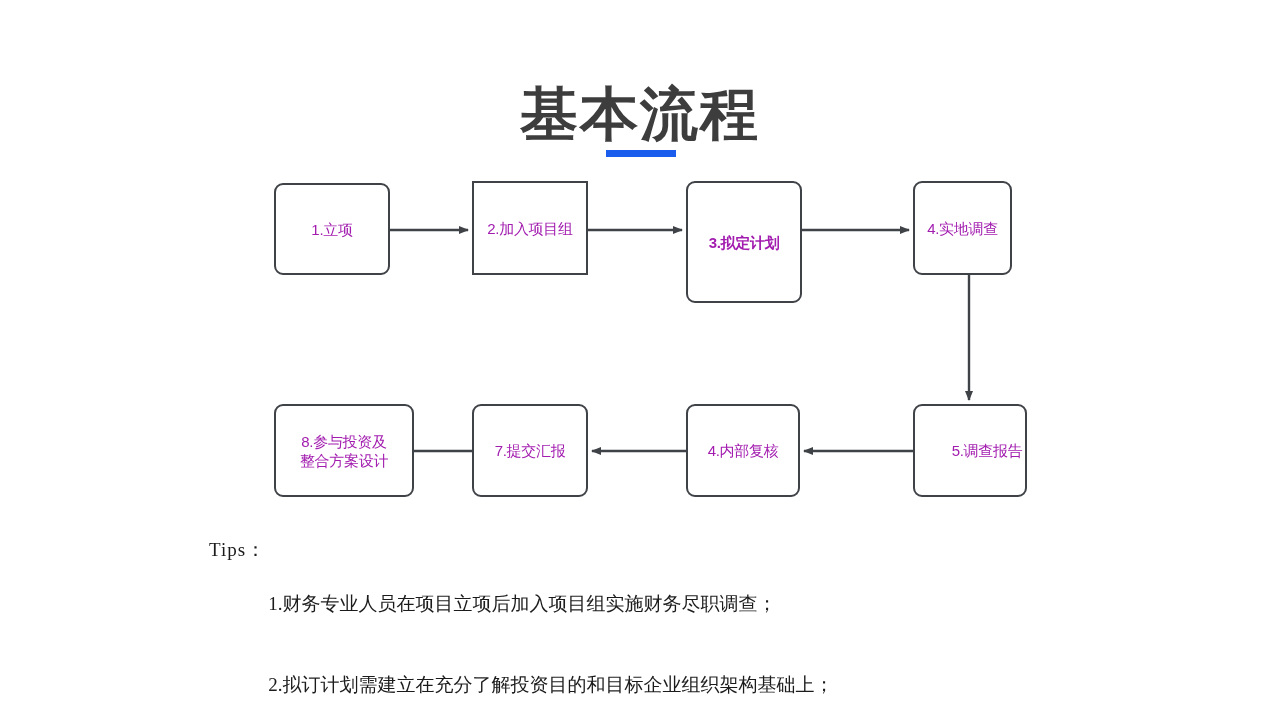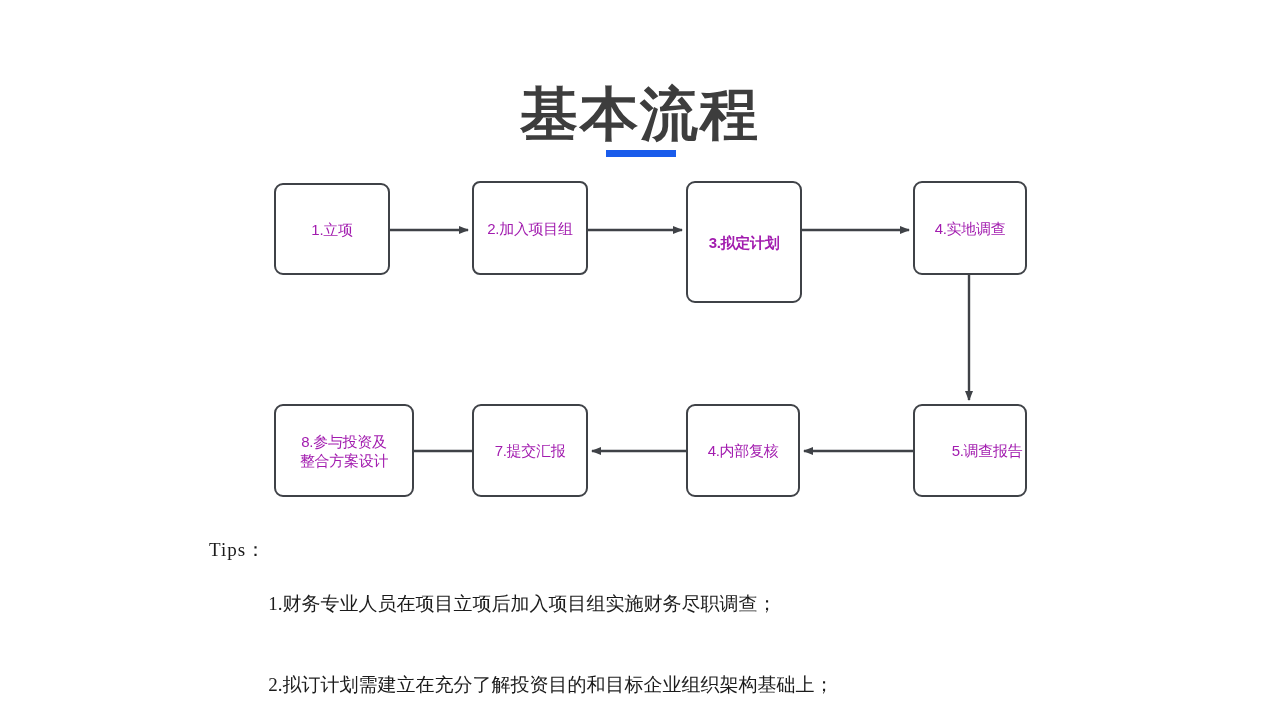--- a/index.html
+++ b/index.html
@@ -74,7 +74,7 @@
     white-space: pre-line;
   }
   .node.rounded { border-radius: 9px; }
-  .node.square  { border-radius: 8px; }
+  .node.square  { border-radius: 0; }
 
   
   .n1 { left: 274px; top: 183px; width: 116px; height: 92px; }

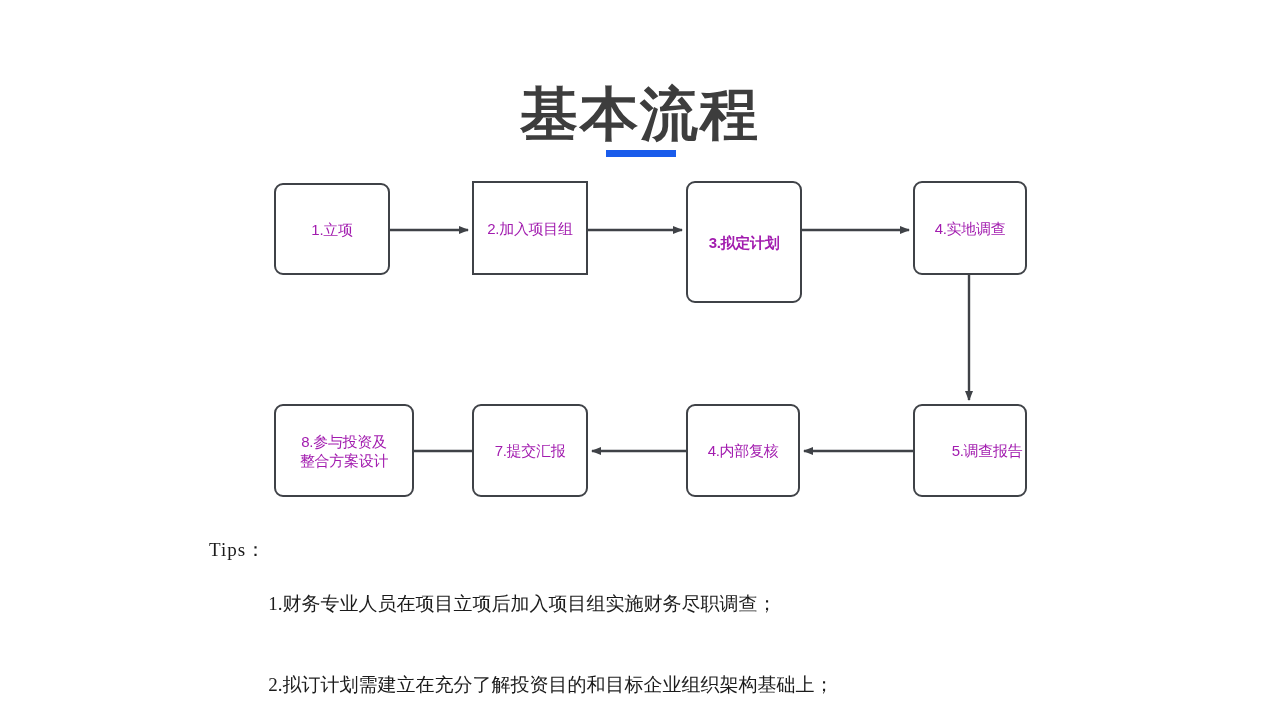--- a/index.html
+++ b/index.html
@@ -80,7 +80,7 @@
   .n1 { left: 274px; top: 183px; width: 116px; height: 92px; }
   .n2 { left: 472px; top: 181px; width: 116px; height: 94px; }
   .n3 { left: 686px; top: 181px; width: 116px; height: 122px; font-weight: bold; }
-  .n4 { left: 913px; top: 181px; width: 114px; height: 94px; }
+  .n4 { left: 913px; top: 181px; width: 99px; height: 94px; }
   
   .n5 { left: 913px; top: 404px; width: 114px; height: 93px; padding-left: 34px; }
   .n6 { left: 686px; top: 404px; width: 114px; height: 93px; }

